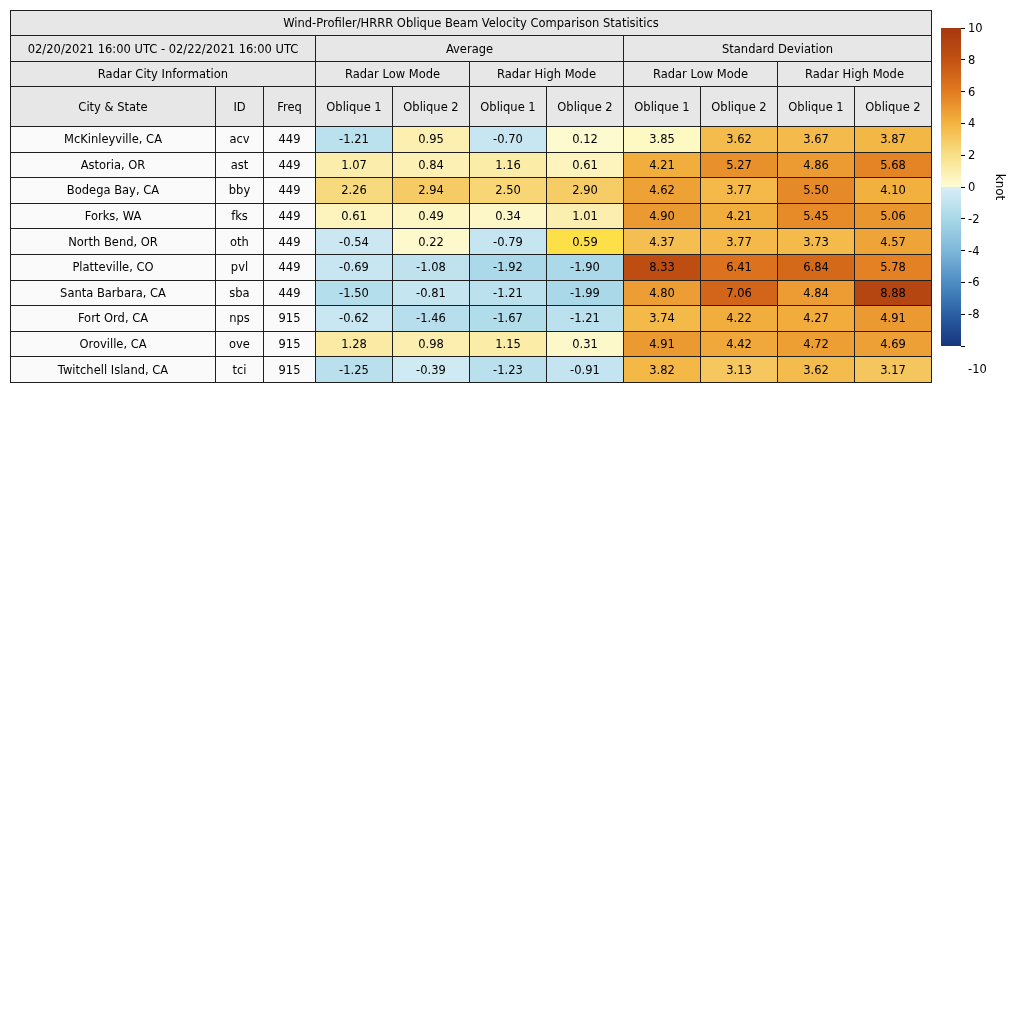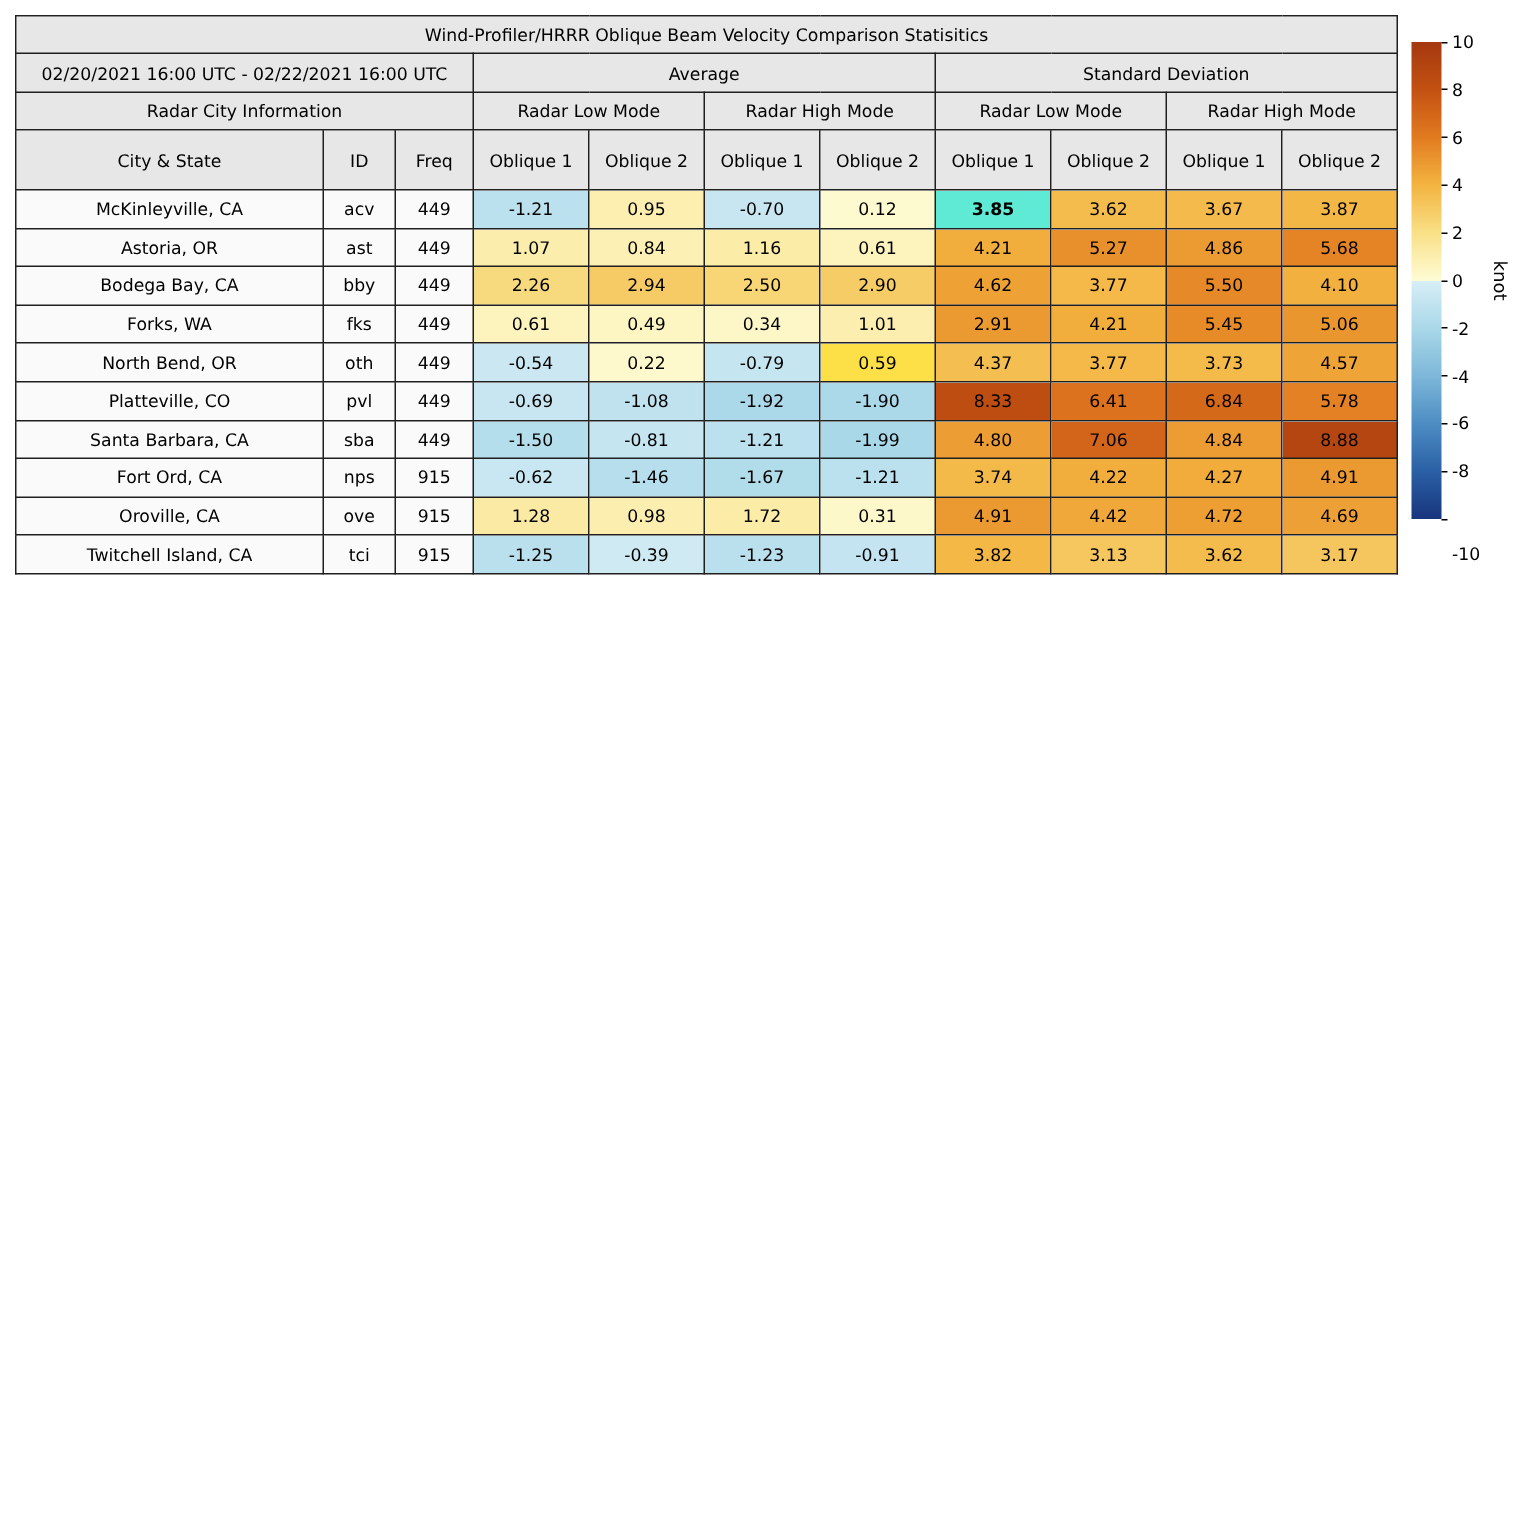--- a/index.html
+++ b/index.html
@@ -78,7 +78,7 @@
           <td class="val" style="background: rgb(252, 239, 176);">0.95</td>
           <td class="val" style="background: rgb(200, 230, 241);">-0.70</td>
           <td class="val" style="background: rgb(254, 250, 208);">0.12</td>
-          <td class="val" style="background: #5eead4; font-weight: bold;">3.85</td>
+          <td class="val" style="background: #fef9c3;">3.85</td>
           <td class="val" style="background: rgb(244, 188, 77);">3.62</td>
           <td class="val" style="background: rgb(244, 187, 76); margin-top: 20px;">3.67</td>
           <td class="val" style="background: rgb(243, 183, 69);">3.87</td>

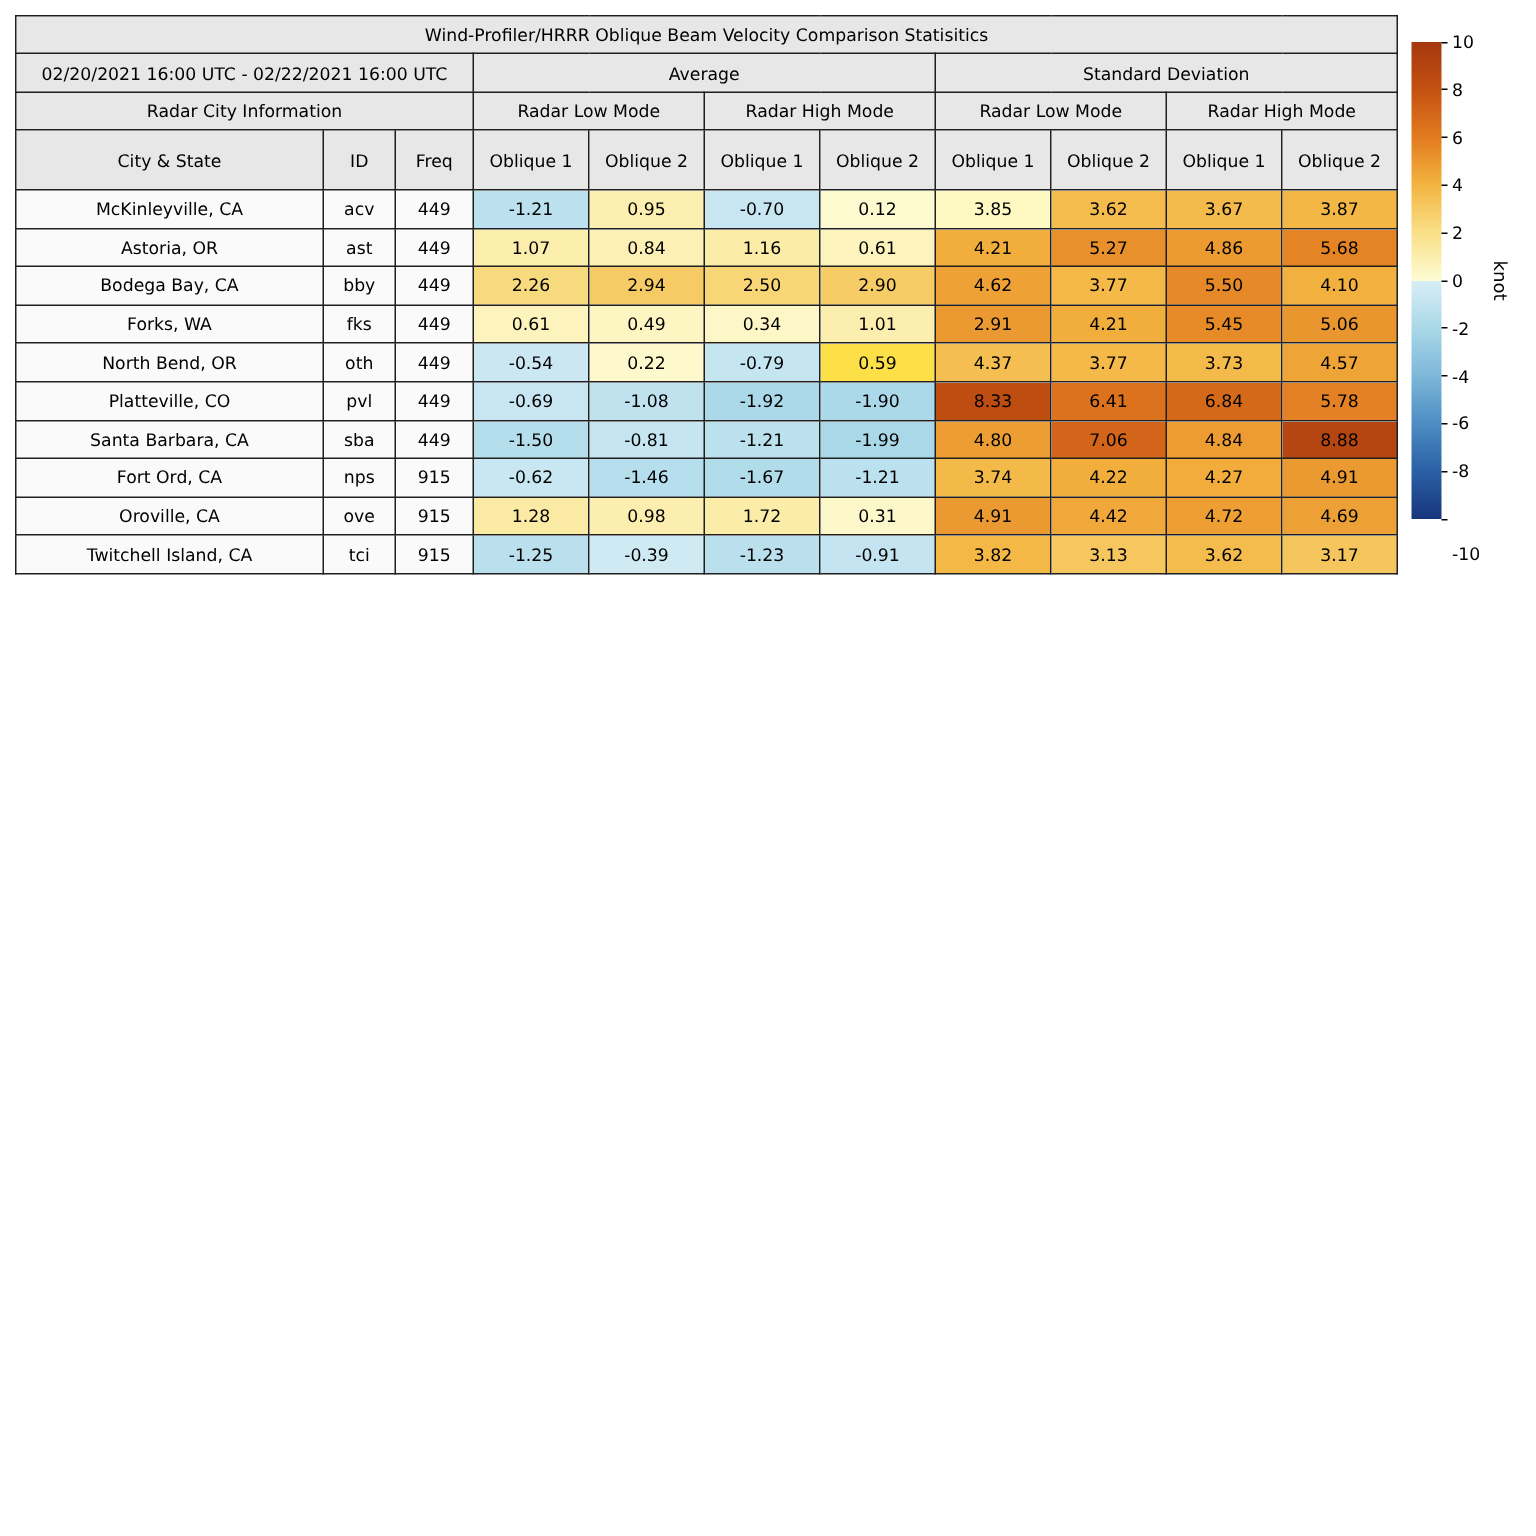--- a/index.html
+++ b/index.html
@@ -117,7 +117,7 @@
           <td class="val" style="background: rgb(253, 245, 194);">0.49</td>
           <td class="val" style="background: rgb(253, 247, 200);">0.34</td>
           <td class="val" style="background: rgb(251, 238, 174);">1.01</td>
-          <td class="val" style="background: rgb(235, 154, 50);">2.91</td>
+          <td class="val" style="background: rgb(235, 154, 50);">4.90</td>
           <td class="val" style="background: rgb(241, 174, 61);">4.21</td>
           <td class="val" style="background: rgb(231, 139, 41);">5.45</td>
           <td class="val" style="background: rgb(234, 150, 47);">5.06</td>

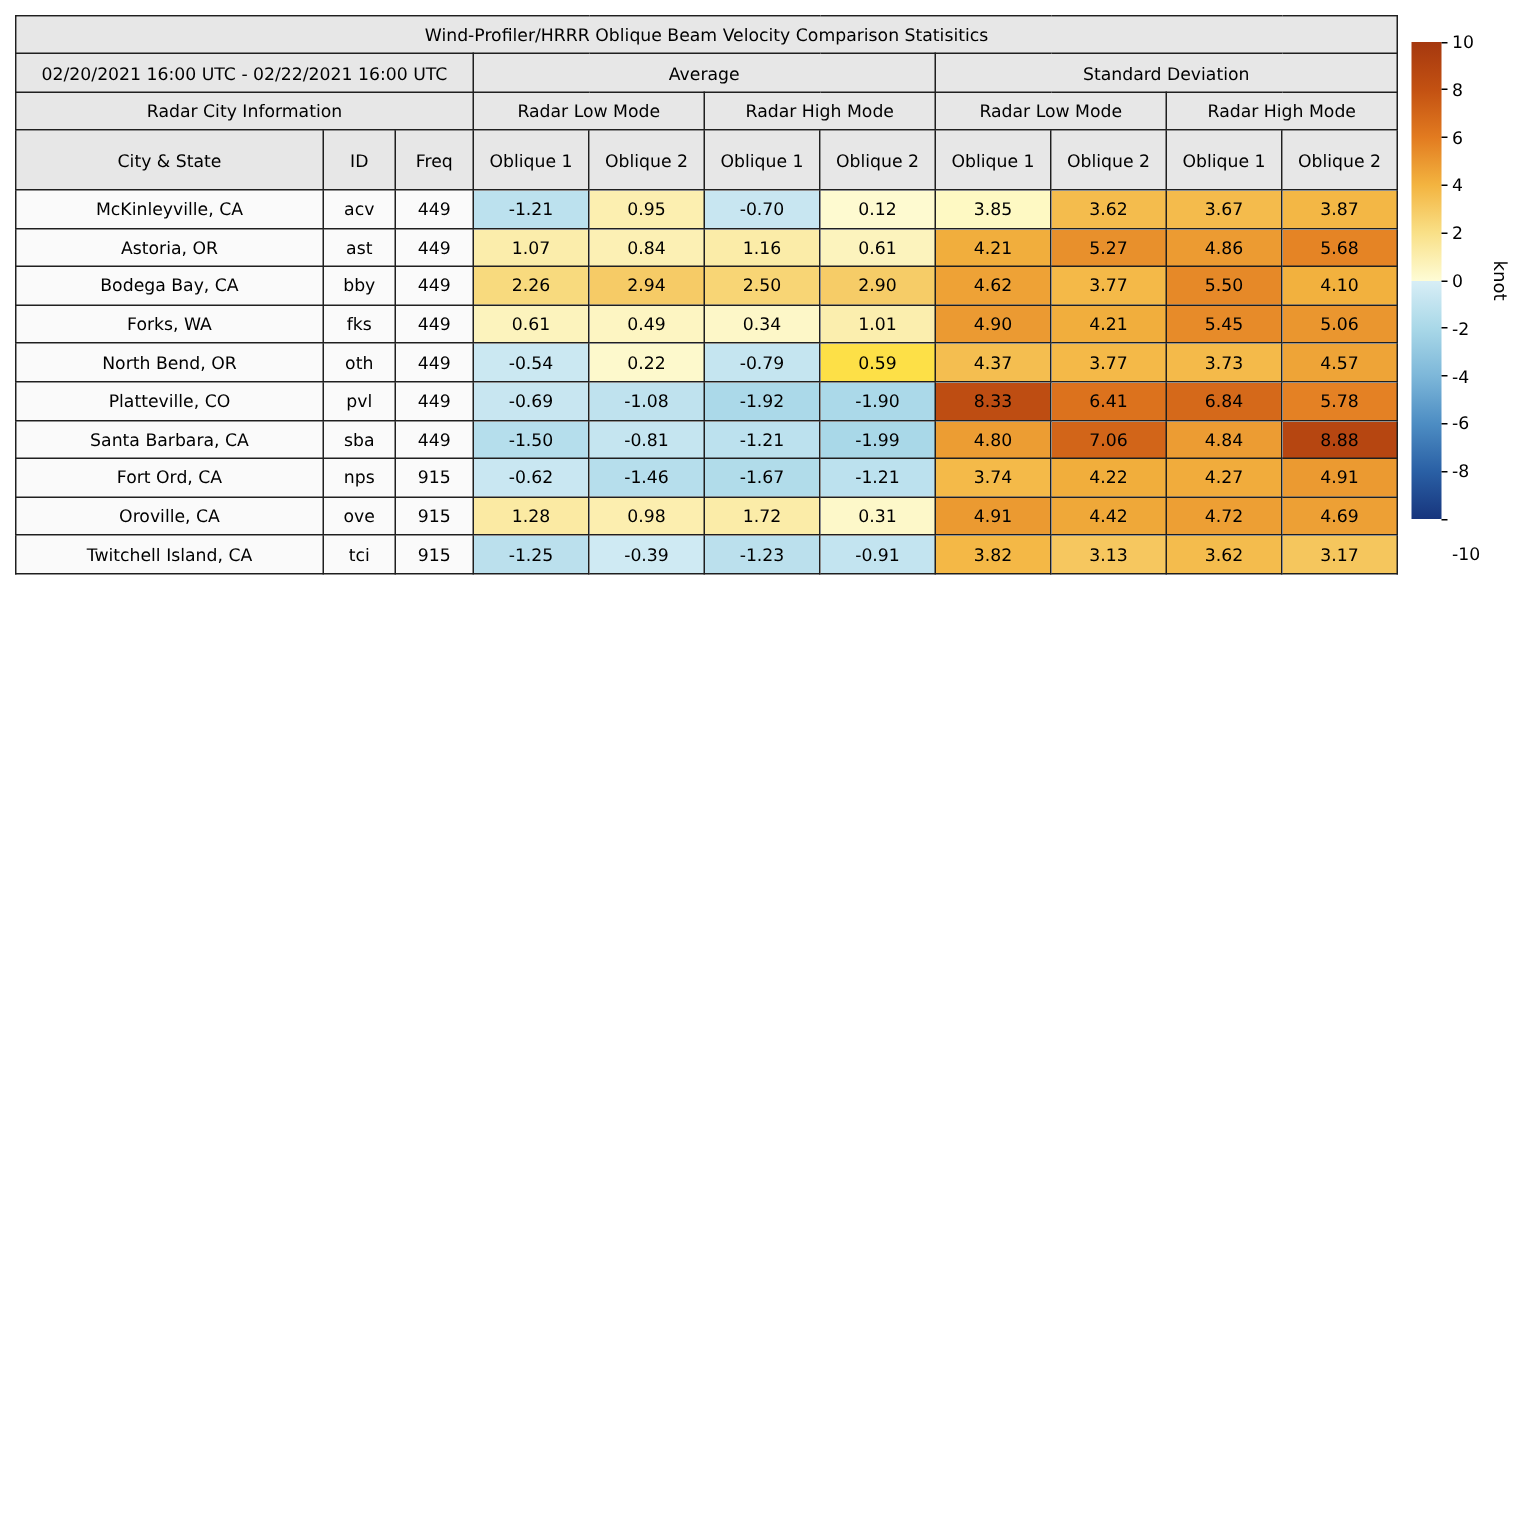--- a/index.html
+++ b/index.html
@@ -180,7 +180,7 @@
           <td class="lbl">915</td>
           <td class="val" style="background: rgb(251, 234, 163);">1.28</td>
           <td class="val" style="background: rgb(252, 238, 175);">0.98</td>
-          <td class="val" style="background: rgb(251, 236, 168);">1.72</td>
+          <td class="val" style="background: rgb(251, 236, 168);">1.15</td>
           <td class="val" style="background: rgb(253, 248, 201);">0.31</td>
           <td class="val" style="background: rgb(235, 154, 49);">4.91</td>
           <td class="val" style="background: rgb(239, 168, 57);">4.42</td>

